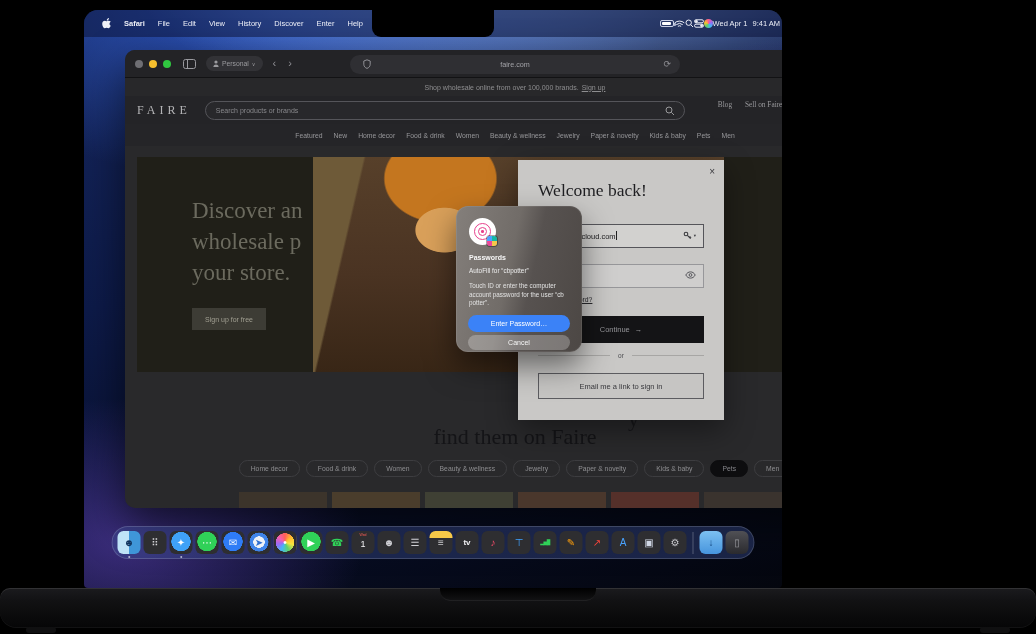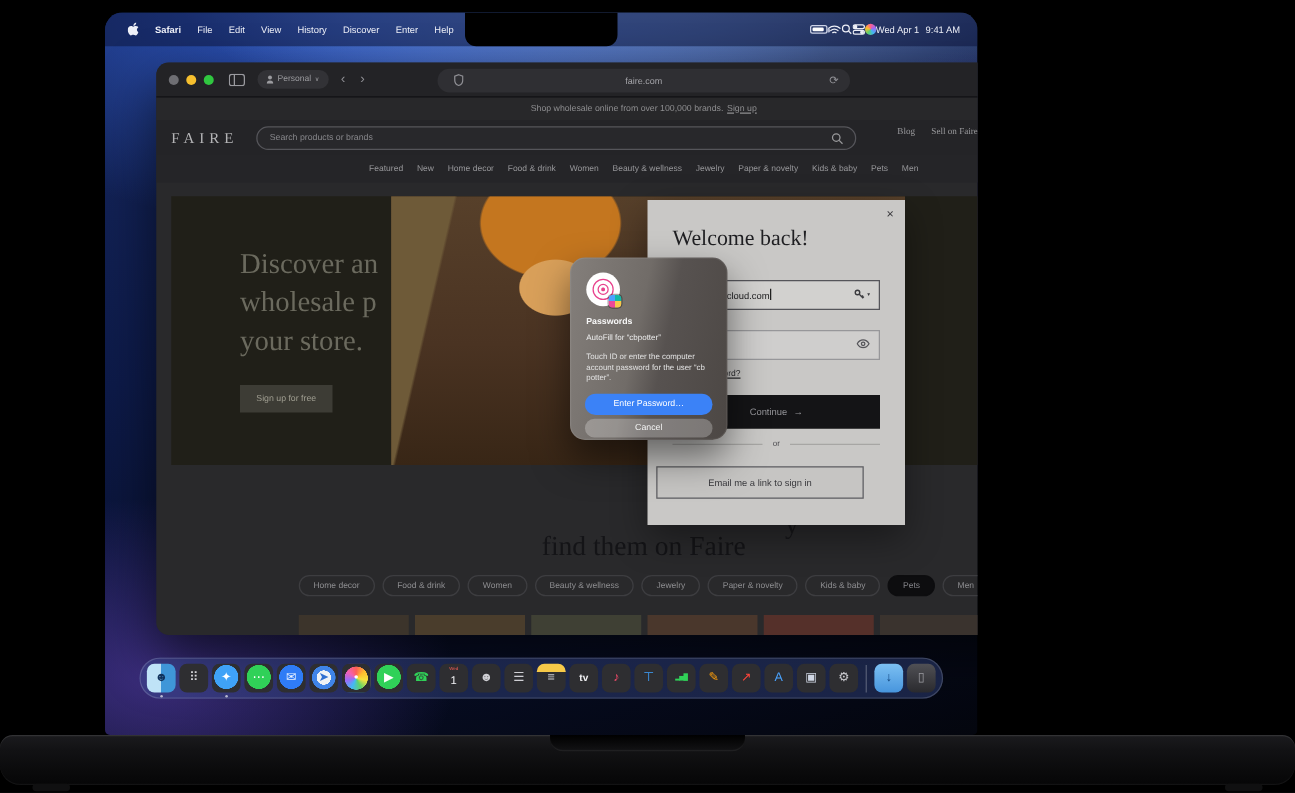--- a/index.html
+++ b/index.html
@@ -30,7 +30,7 @@
   .mb-left{display:flex;align-items:center;gap:13px;padding-left:18px;}
   .mb-item{white-space:nowrap;}
   .mb-item.b{font-weight:bold;}
-  .mb-right{margin-left:auto;display:flex;align-items:center;padding-right:14px;}
+  .mb-right{margin-left:auto;display:flex;align-items:center;padding-right:2px;}
   .notch{position:absolute;left:50%;transform:translateX(-50%);top:0;width:122px;height:27px;background:#000;border-radius:0 0 9px 9px;}
   .batt{position:relative;width:14px;height:7px;border:1px solid rgba(235,240,255,.85);border-radius:2px;}
   .batt i{position:absolute;left:1px;top:1px;bottom:1px;width:9px;background:#fff;border-radius:1px;}

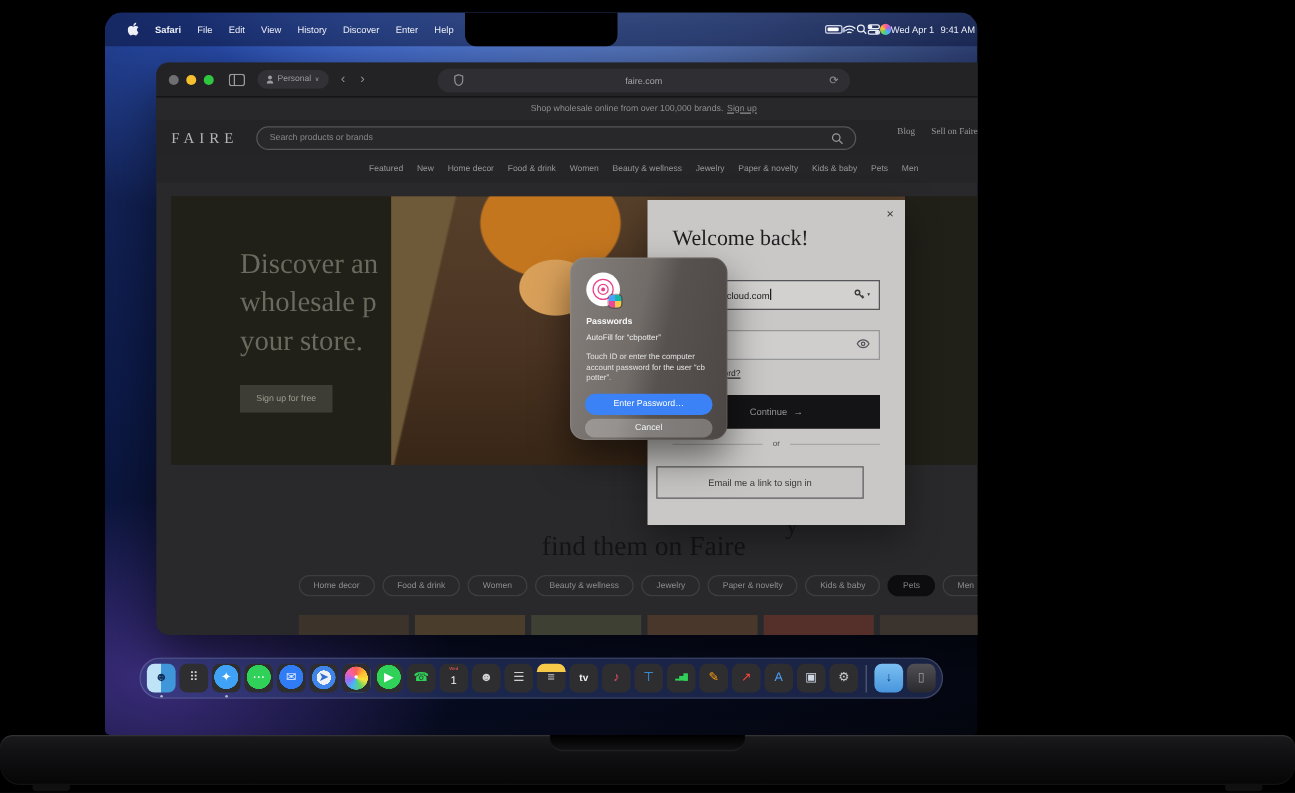--- a/index.html
+++ b/index.html
@@ -108,7 +108,7 @@
   .m-continue{position:absolute;left:20px;top:156px;width:166px;height:27px;background:#141416;color:#949498;font-size:7.5px;display:flex;align-items:center;justify-content:center;gap:5px;}
   .m-or{position:absolute;left:20px;top:192px;width:166px;display:flex;align-items:center;gap:8px;color:#4c4c50;font-size:6.5px;}
   .m-or:before,.m-or:after{content:"";flex:1;height:1px;background:#a7a6a4;}
-  .m-magic{position:absolute;left:7px;top:213px;width:166px;height:26px;border:1px solid #5c5c60;color:#39393d;font-size:7.5px;display:flex;align-items:center;justify-content:center;background:#c6c5c3;}
+  .m-magic{position:absolute;left:20px;top:213px;width:166px;height:26px;border:1px solid #5c5c60;color:#39393d;font-size:7.5px;display:flex;align-items:center;justify-content:center;background:#c6c5c3;}
 
   
   .tid{position:absolute;left:331px;top:156px;width:126px;height:146px;border-radius:12px;z-index:20;

